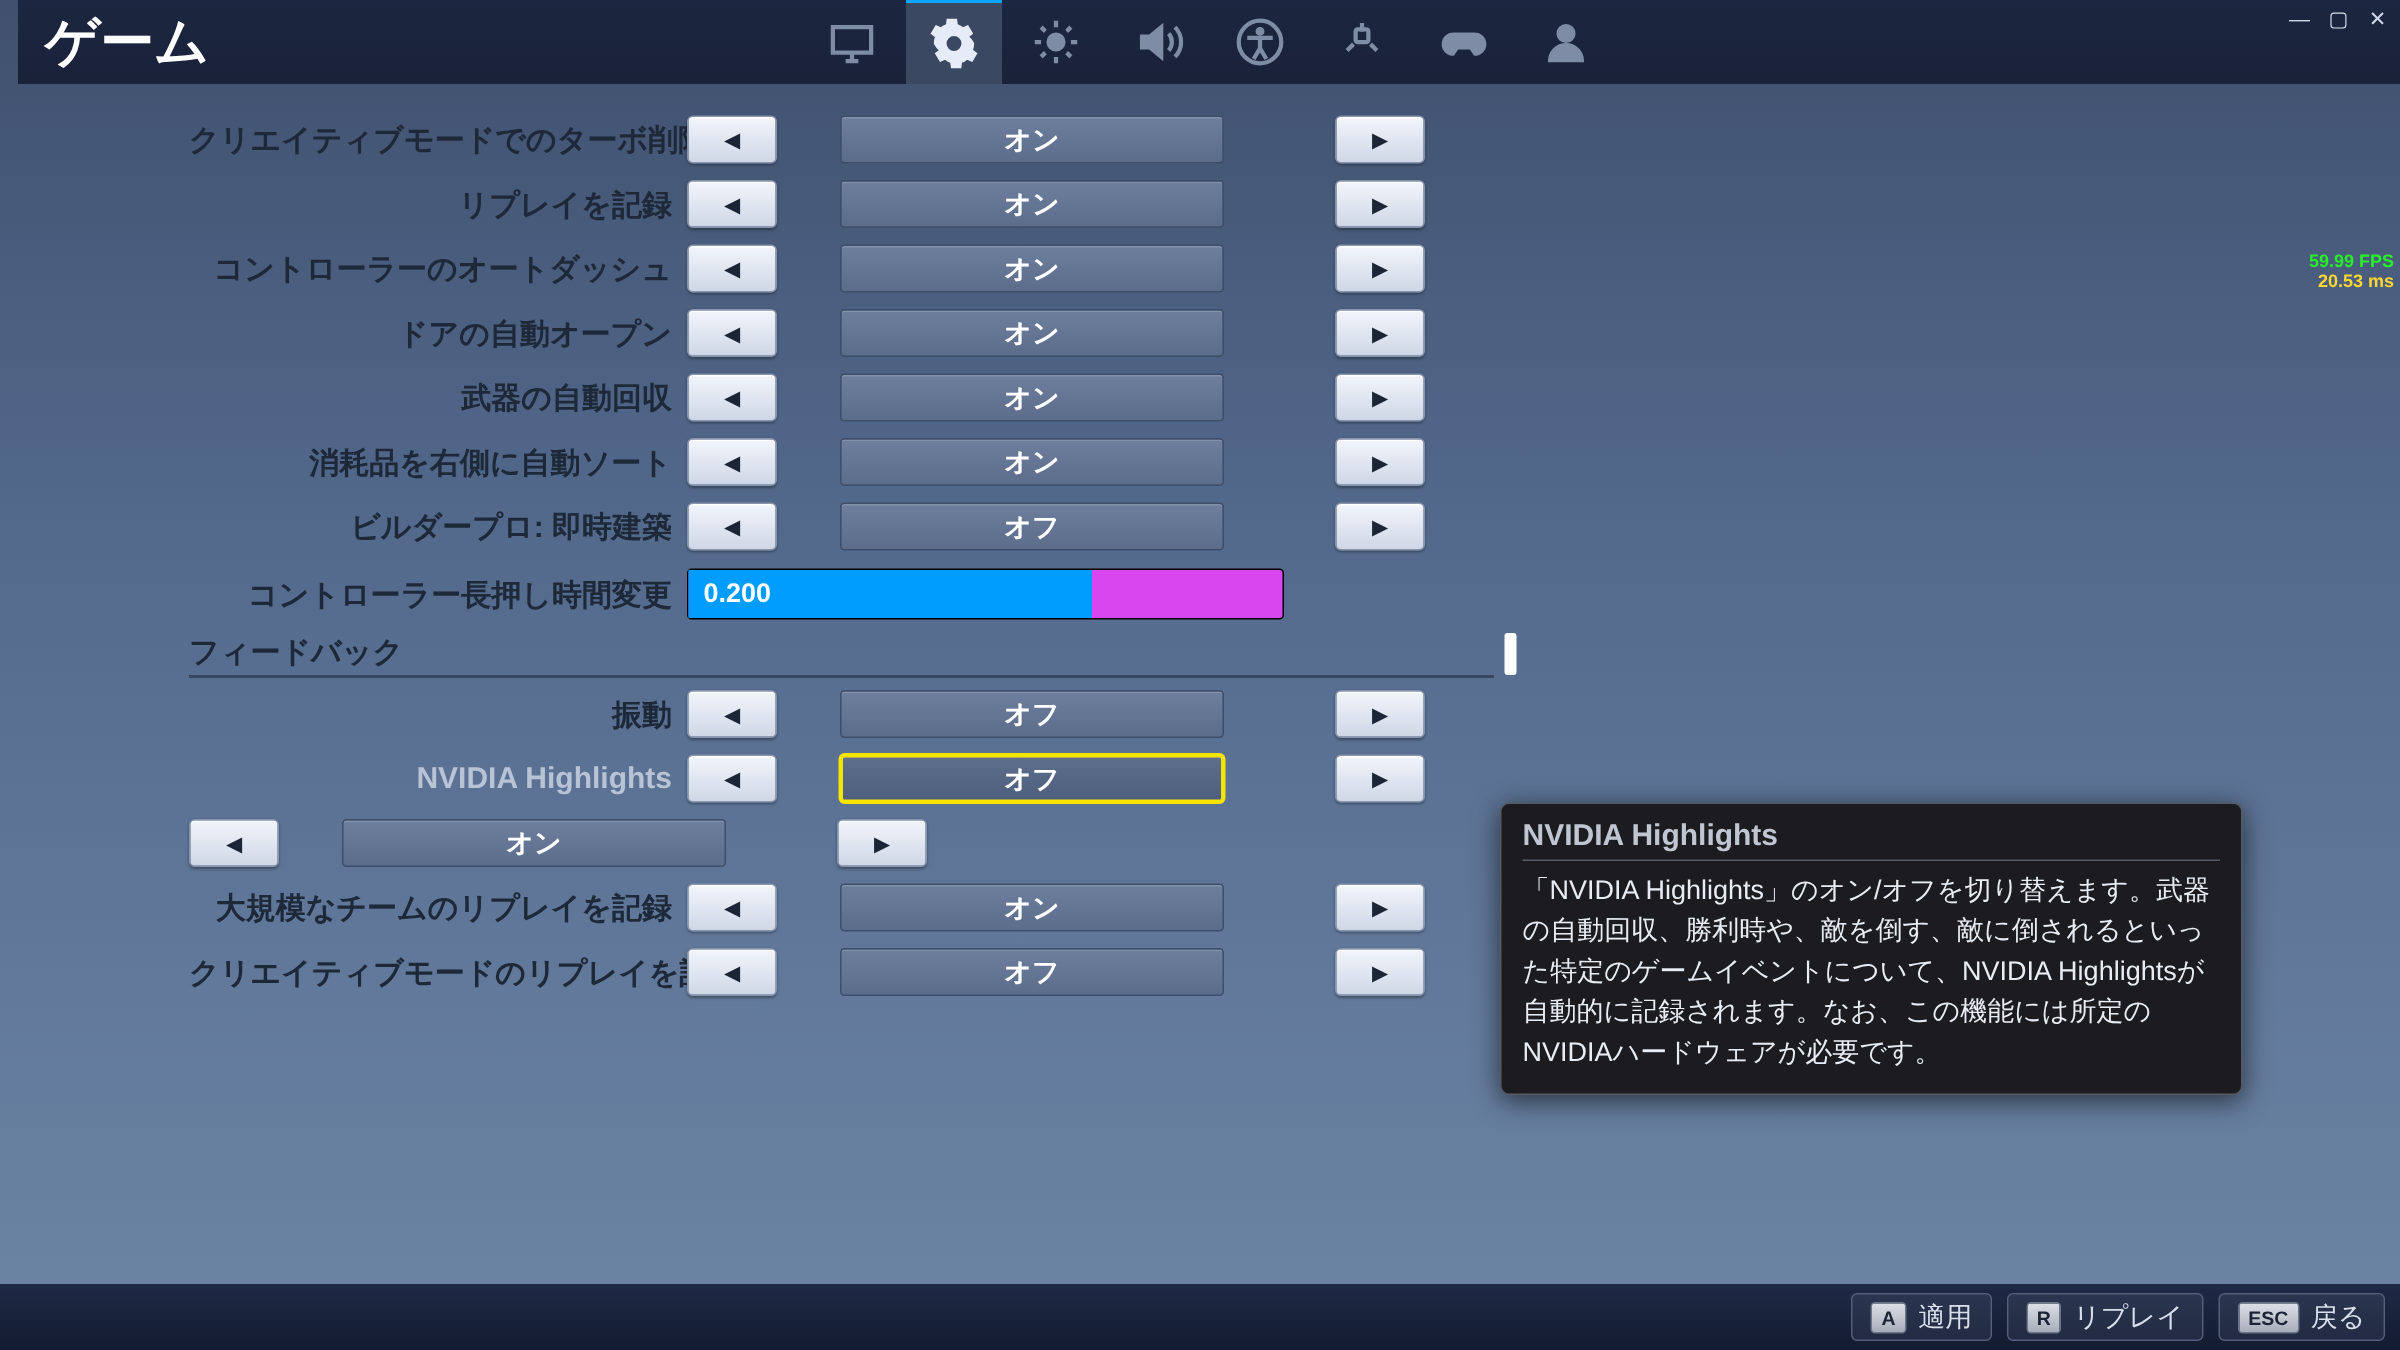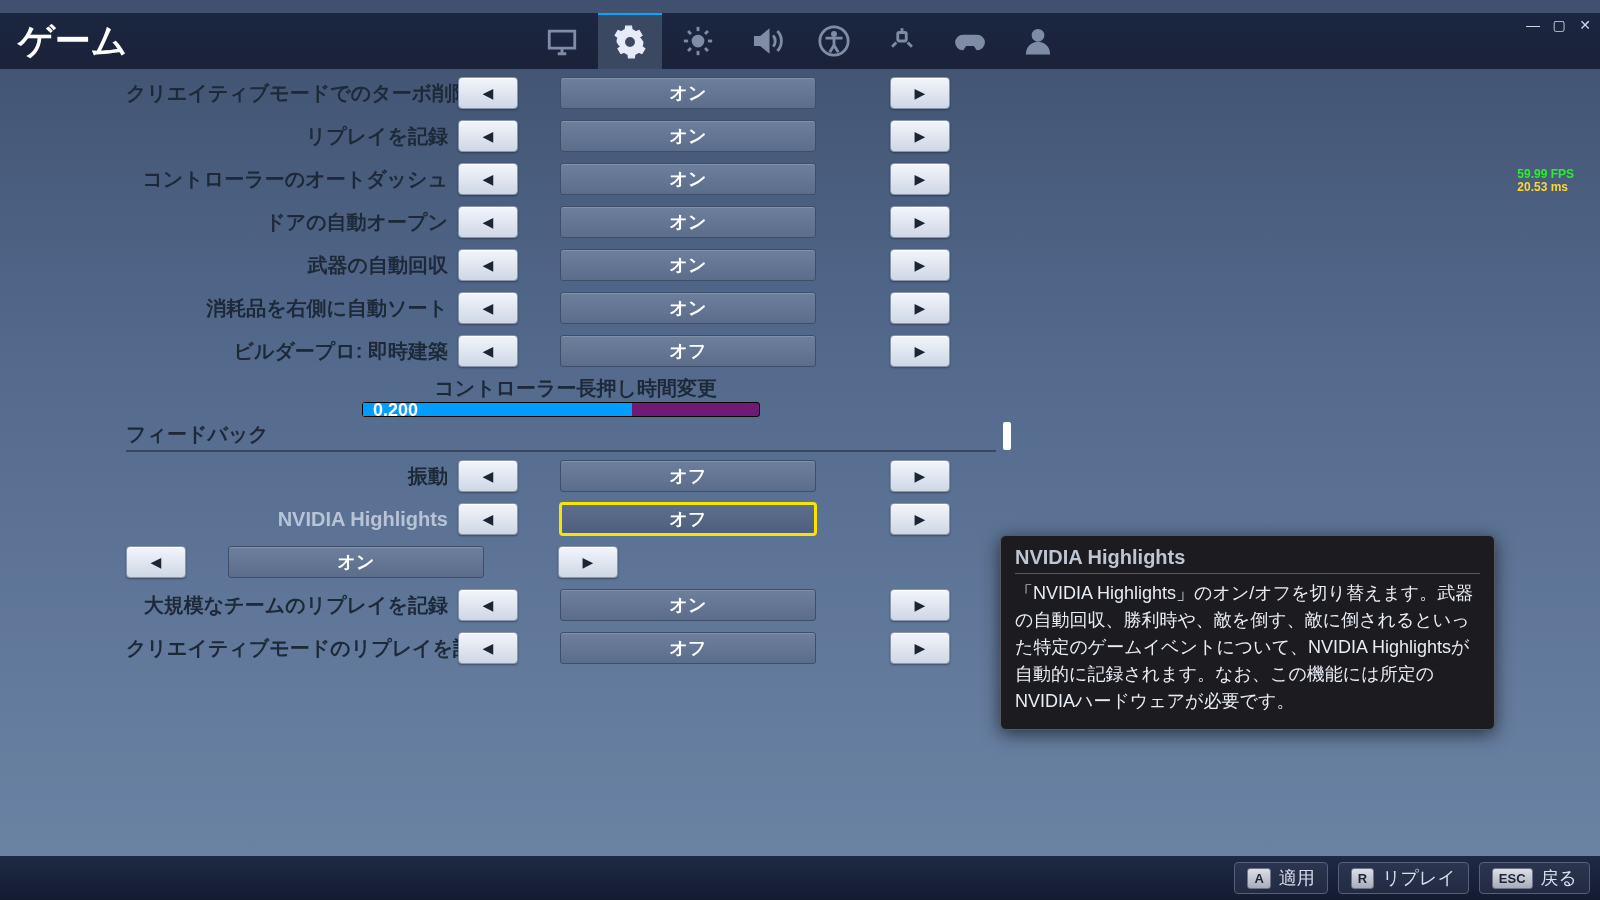--- a/index.html
+++ b/index.html
@@ -5,7 +5,7 @@
   * { box-sizing: border-box; margin: 0; padding: 0; font-family: "Hiragino Sans","Yu Gothic","Meiryo",Arial,sans-serif; }
   html,body { width:1600px; height:900px; background:linear-gradient(180deg,#40506e 0%,#536a8d 40%,#6d85a5 100%); overflow:hidden; color:#fff; }
   
-  .topbar { position:absolute; top:0; left:0; right:0; height:56px; background:linear-gradient(180deg,#1b2640,#1a2239); display:flex; align-items:center;margin-top:13px; }
+  .topbar { position:absolute; top:0; left:12px; right:0; height:56px; background:linear-gradient(180deg,#1b2640,#1a2239); display:flex; align-items:center; }
   .title { font-size:36px; font-weight:700; margin-left:18px; color:#fff; }
   .tabs { position:absolute; left:50%; transform:translateX(-50%); display:flex; align-items:center; height:100%; gap:4px; }
   .tab { width:64px; height:56px; display:flex; align-items:center; justify-content:center; color:#7f8ca5; }

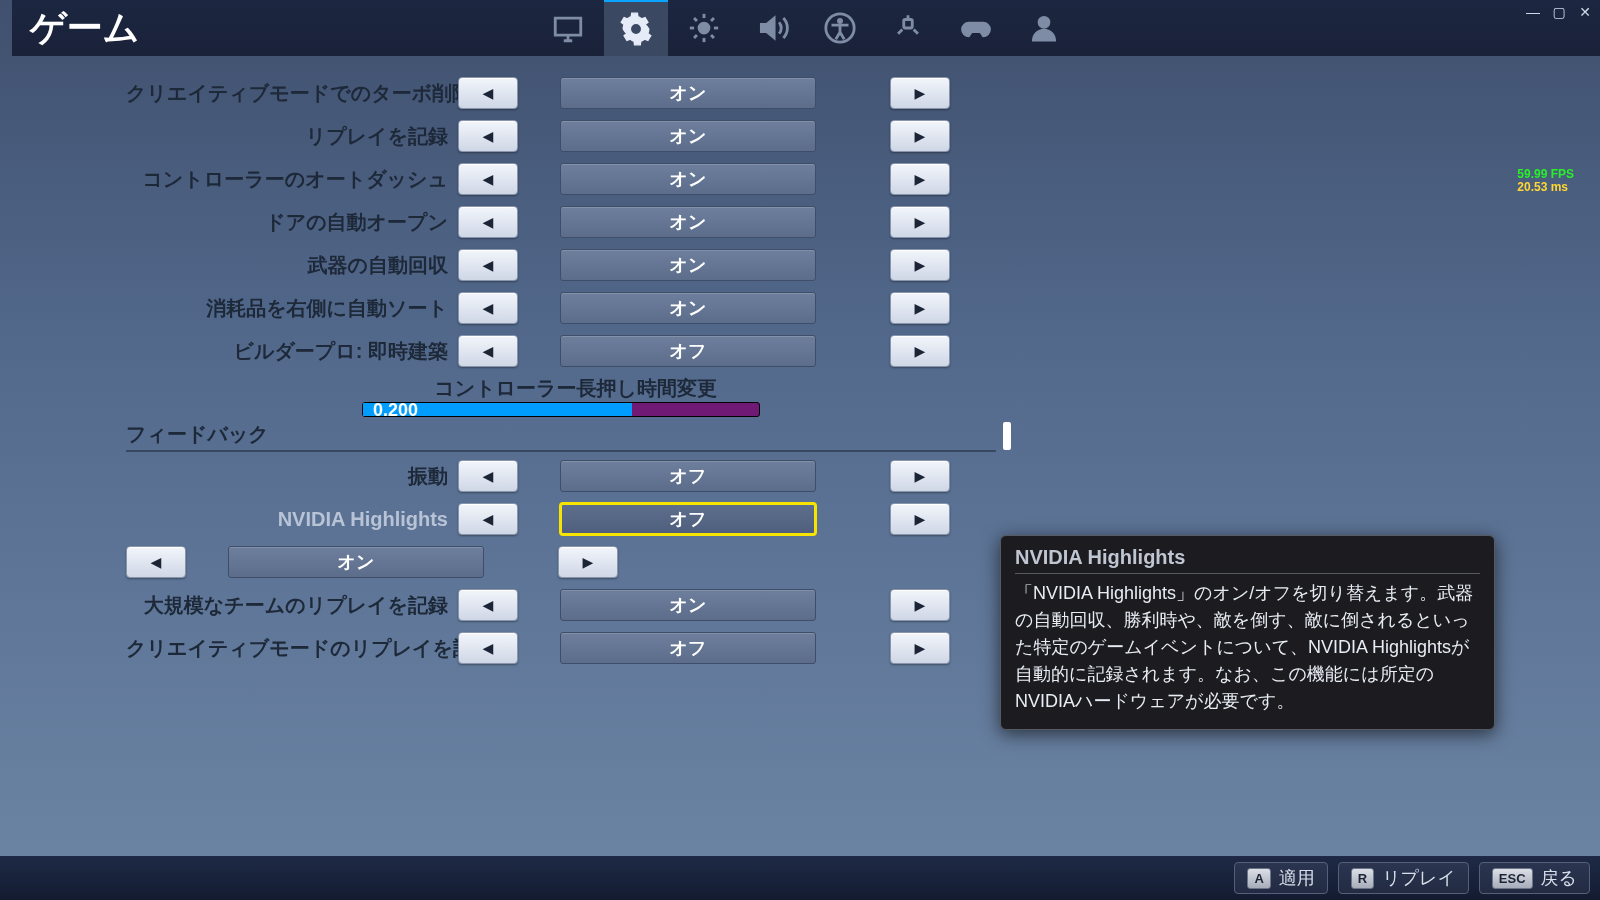--- a/index.html
+++ b/index.html
@@ -41,7 +41,7 @@
   .tooltip .tt-title { color:#bfc6d2; font-size:20px; font-weight:700; margin-bottom:6px; border-bottom:1px solid #565a62; padding-bottom:4px; }
   .tooltip .tt-body { color:#e8ecf4; font-size:18px; line-height:1.5; font-weight:500; }
   
-  .perf { position:absolute; top:168px; right:26px; text-align:left; font-size:12px; font-weight:700; line-height:1.1; }
+  .perf { position:absolute; top:168px; right:4px; text-align:right; font-size:12px; font-weight:700; line-height:1.1; }
   .perf .fps { color:#28f028; }
   .perf .ms  { color:#ffd632; }
   

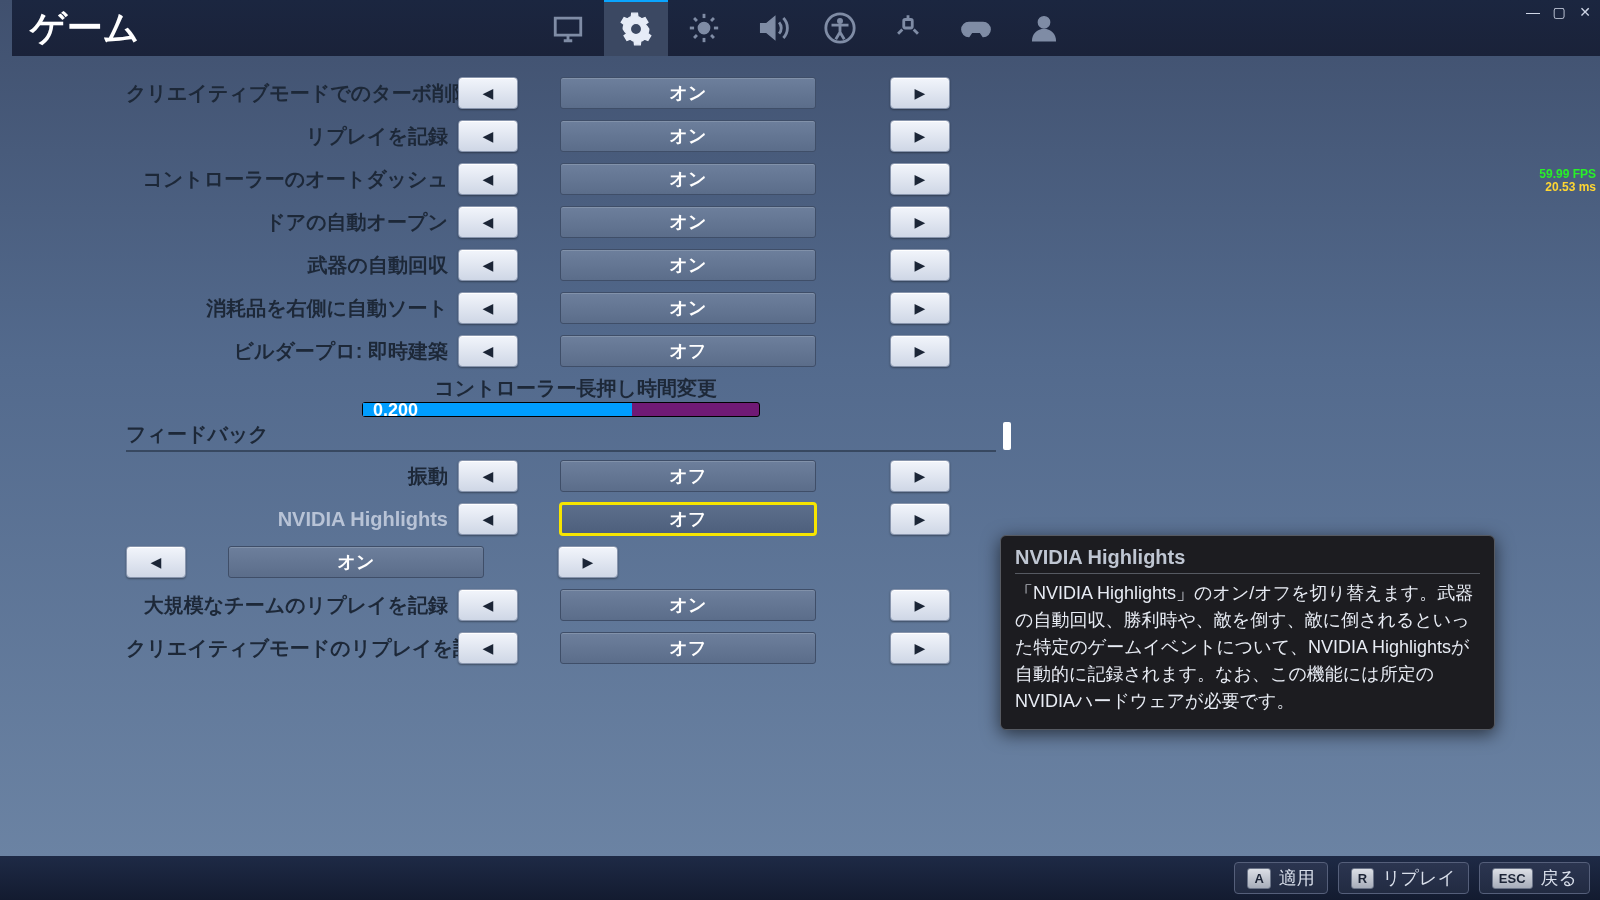--- a/index.html
+++ b/index.html
@@ -24,7 +24,7 @@
   .valbox.sel { background:linear-gradient(180deg,#5d6f8c,#4d5f7c); outline:3px solid #f7e500; outline-offset:-2px; }
   .rgap { width:60px; height:32px; }
   
-  .sliderrow { height:42px; display:flex; align-items:center;flex-direction:column; }
+  .sliderrow { height:42px; display:flex; align-items:center; }
   .sliderrow .label { width:332px; text-align:right; font-size:20px; color:#1d2838; font-weight:700; padding-right:10px; }
   .slider { width:398px; height:34px; background:#701a75; border-radius:3px; position:relative; border:1px solid #000; }
   .slider .fill { position:absolute; left:0; top:0; bottom:0; width:68%; background:#009dff; }

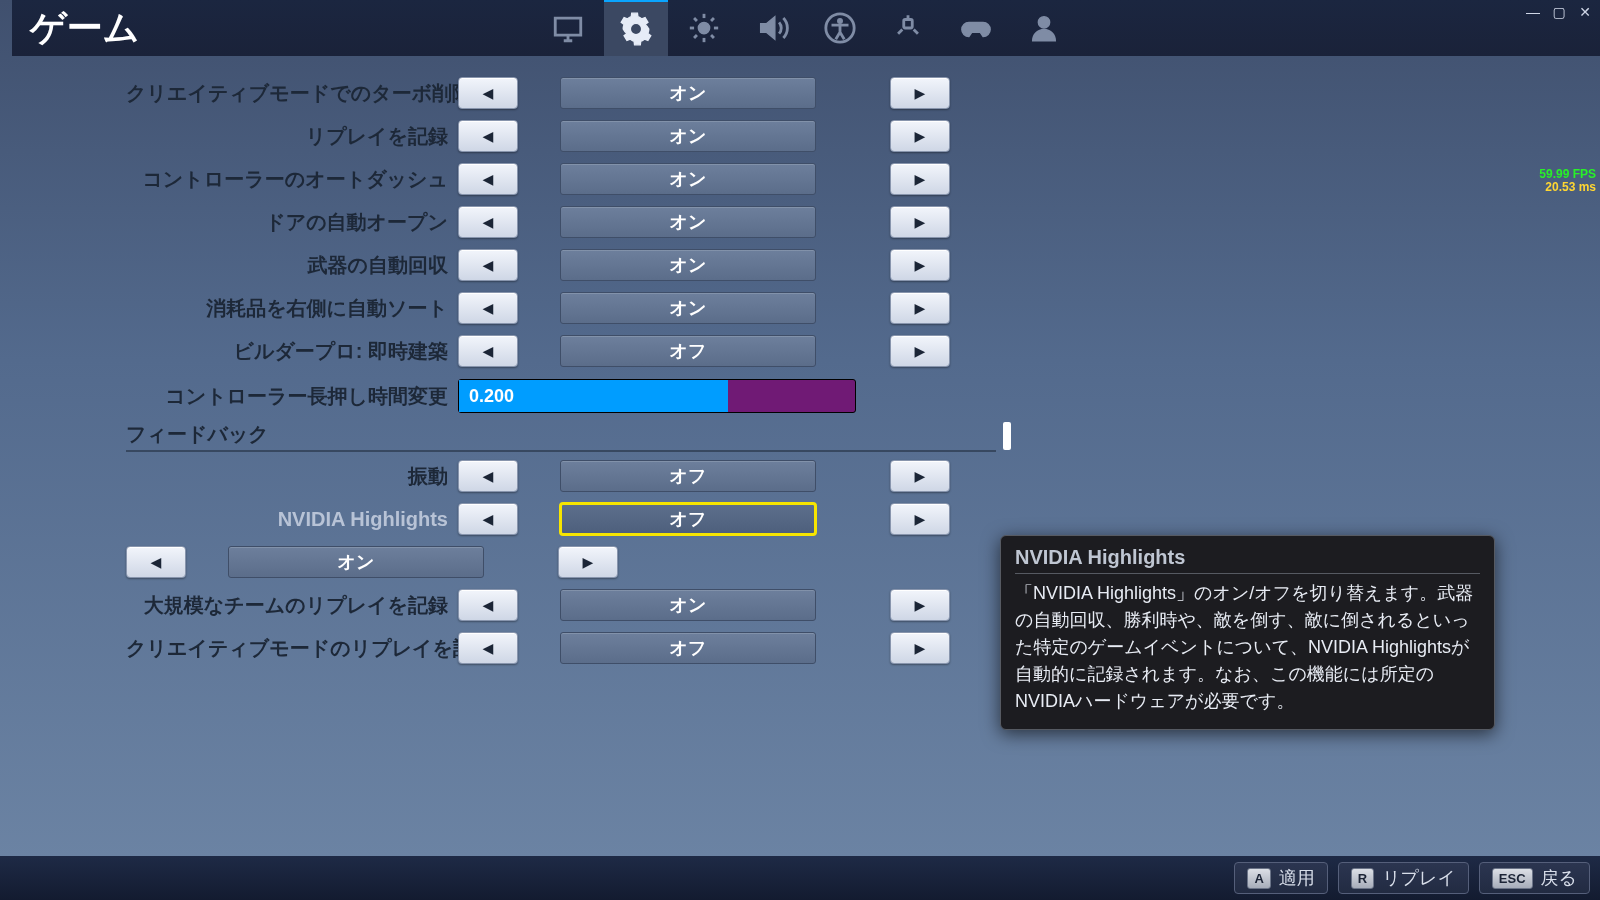--- a/index.html
+++ b/index.html
@@ -26,7 +26,7 @@
   
   .sliderrow { height:42px; display:flex; align-items:center; }
   .sliderrow .label { width:332px; text-align:right; font-size:20px; color:#1d2838; font-weight:700; padding-right:10px; }
-  .slider { width:398px; height:34px; background:#701a75; border-radius:3px; position:relative; border:1px solid #000; }
+  .slider { width:398px; height:34px; background:#d946ef; border-radius:3px; position:relative; border:1px solid #000; }
   .slider .fill { position:absolute; left:0; top:0; bottom:0; width:68%; background:#009dff; }
   .slider .txt { position:absolute; left:10px; top:50%; transform:translateY(-50%); font-size:18px; font-weight:700; color:#fff; }
   

